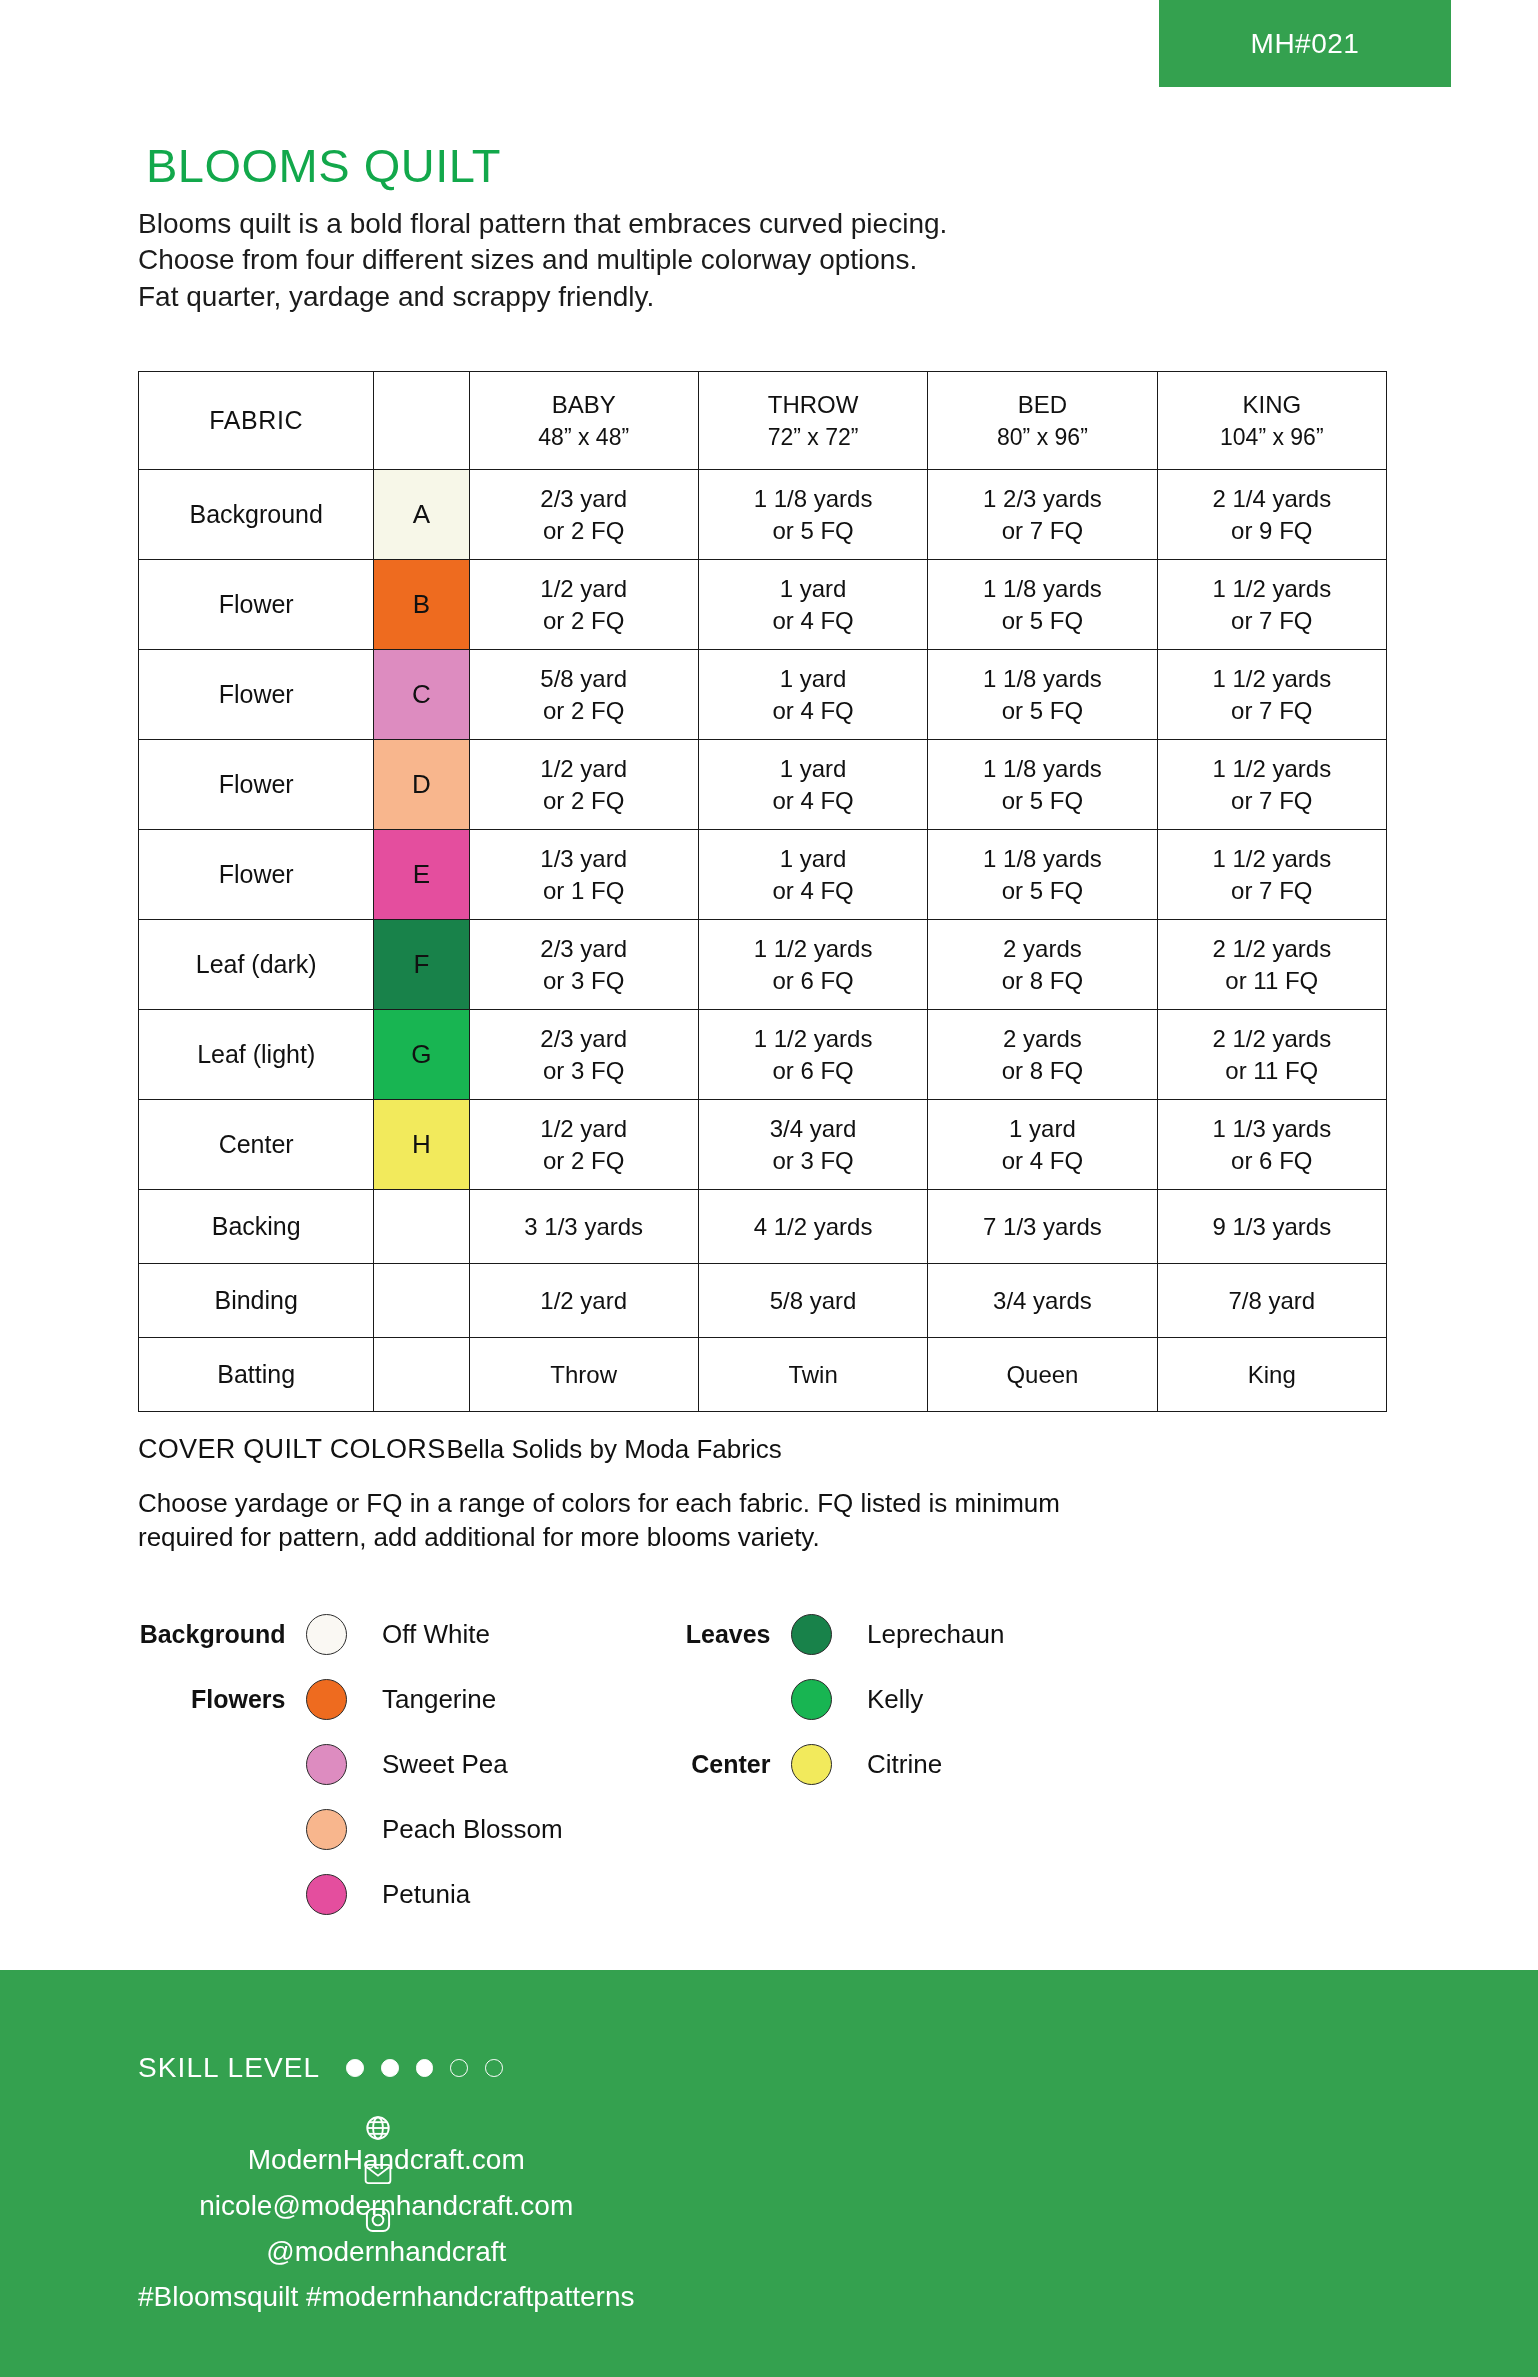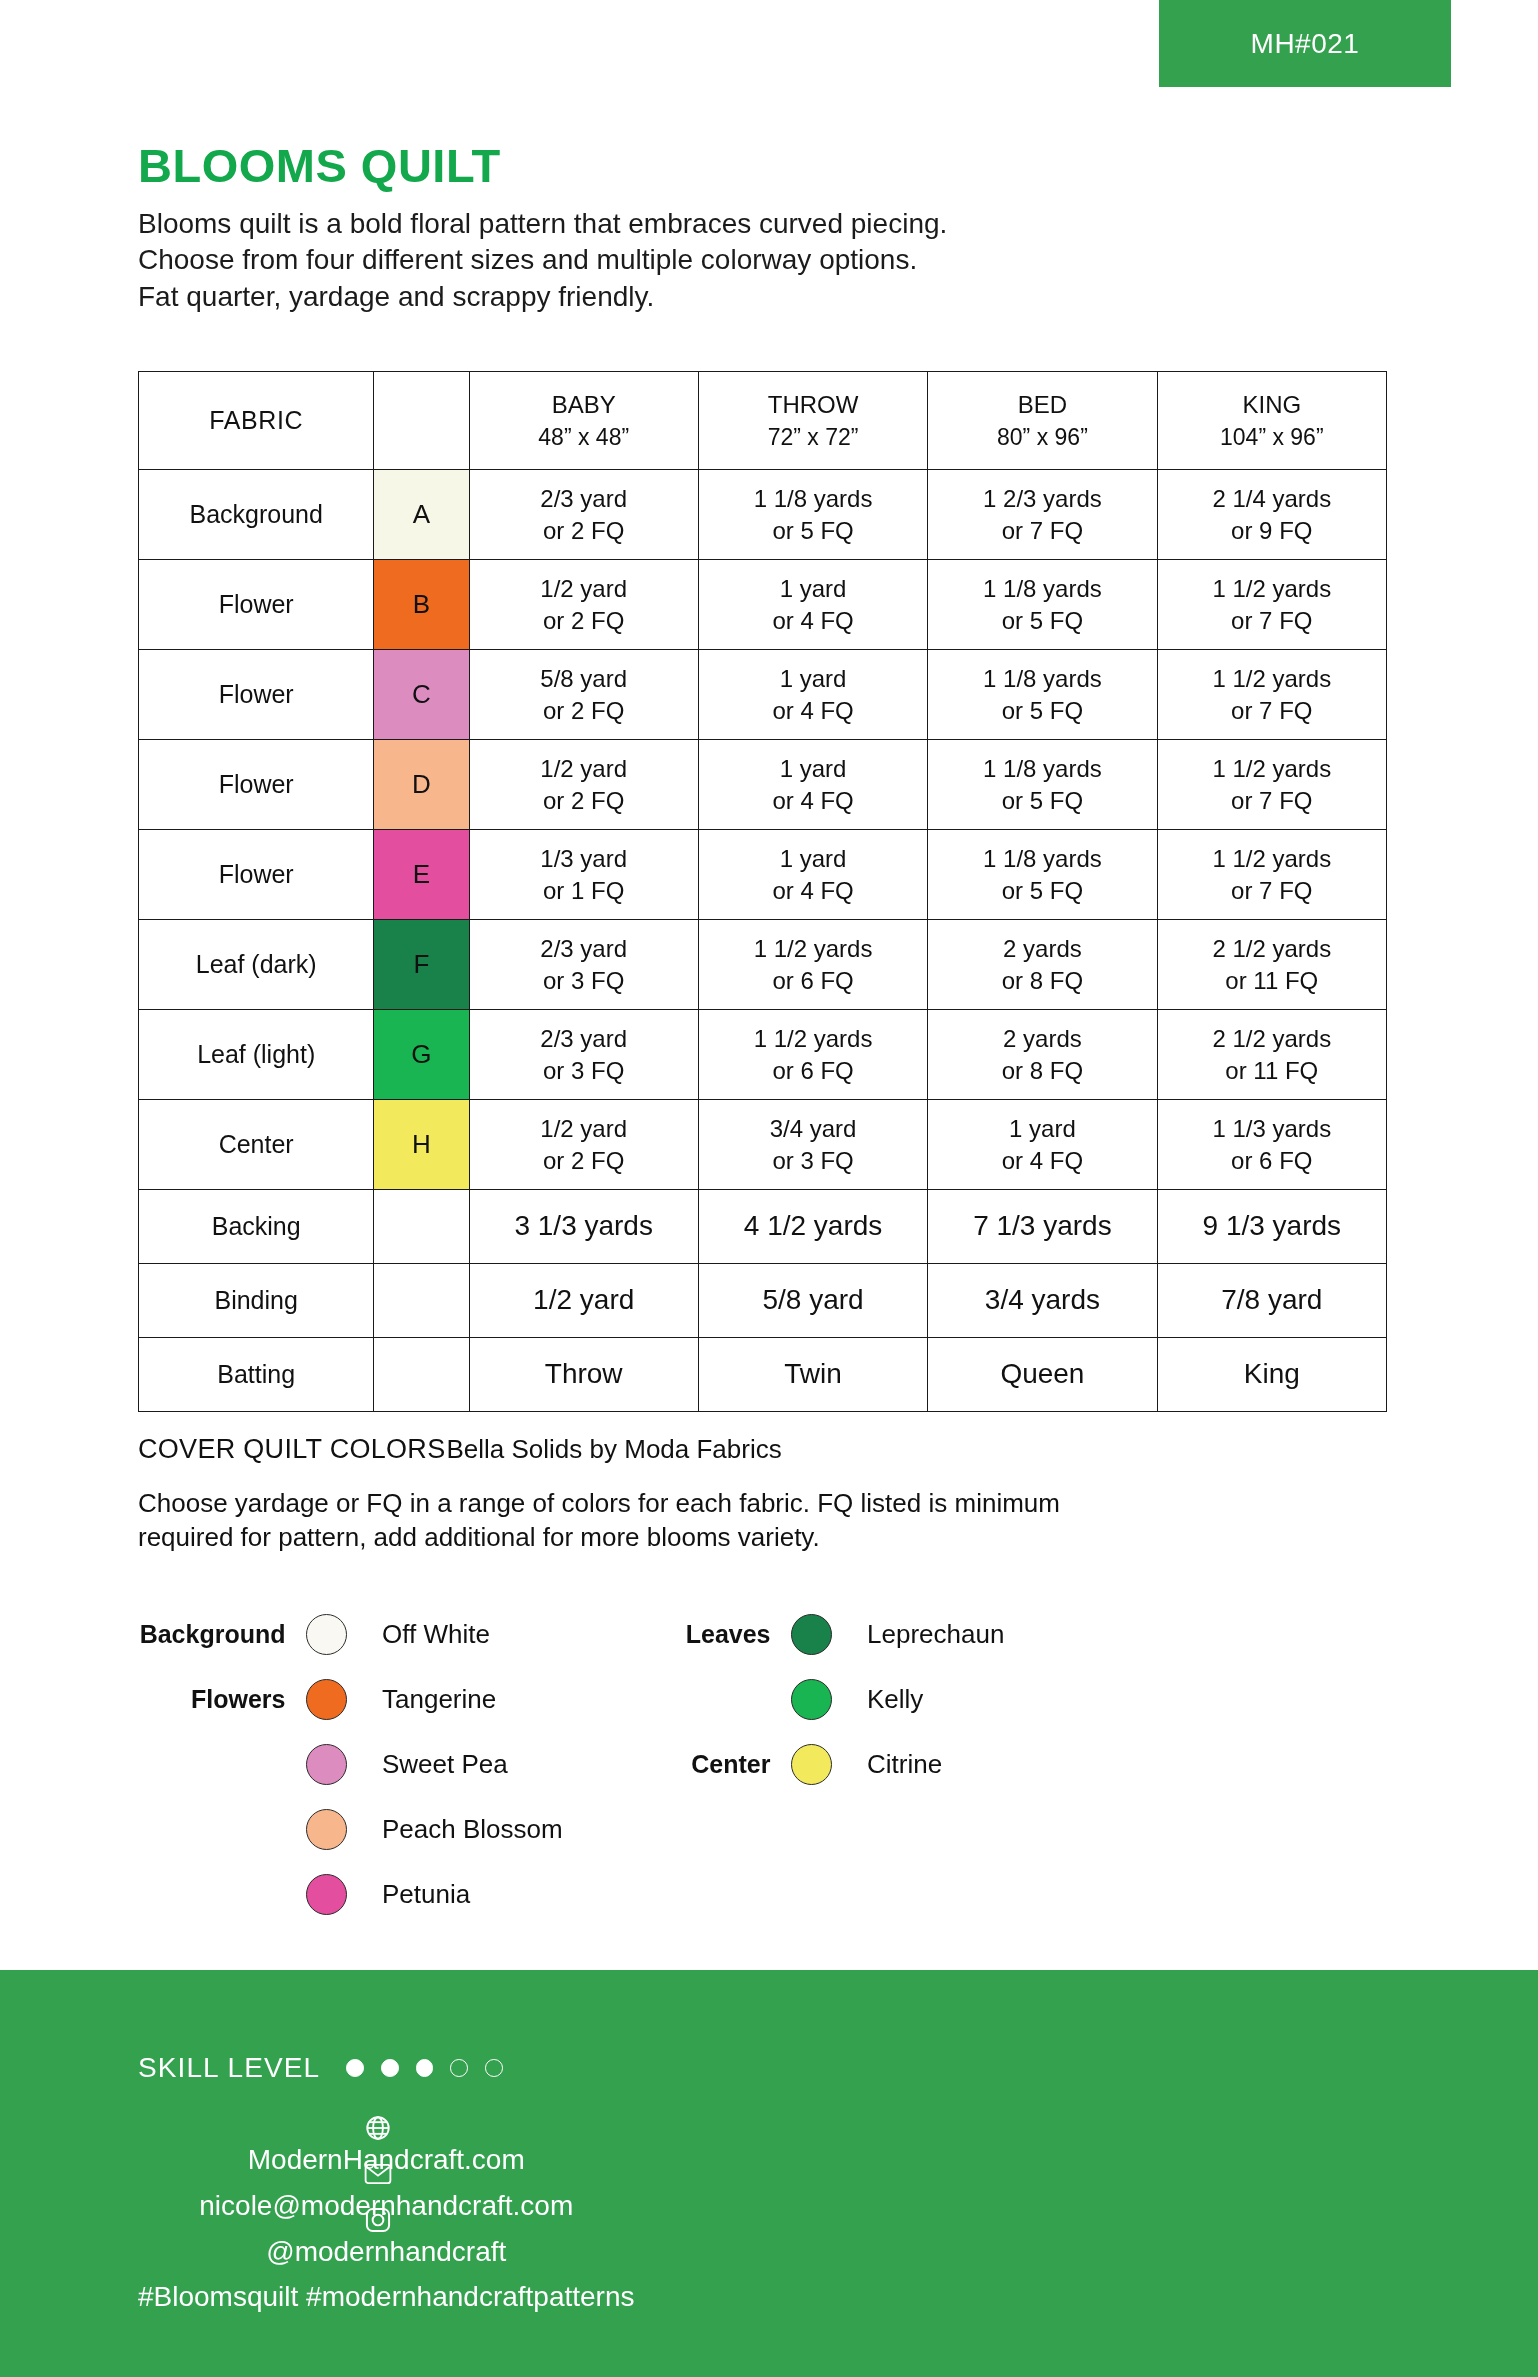--- a/index.html
+++ b/index.html
@@ -44,11 +44,11 @@
   }
   #page-title {
     font-size: 47px;
-    font-weight: bold;
+    font-weight: normal;
     color: #12a84b;
     letter-spacing: 0.5px;
     line-height: 1.0;
-    margin: 0 0 17px 0;
+    margin: 0 0 17px 8px;
   }
   .intro-line {
     font-size: 28px;

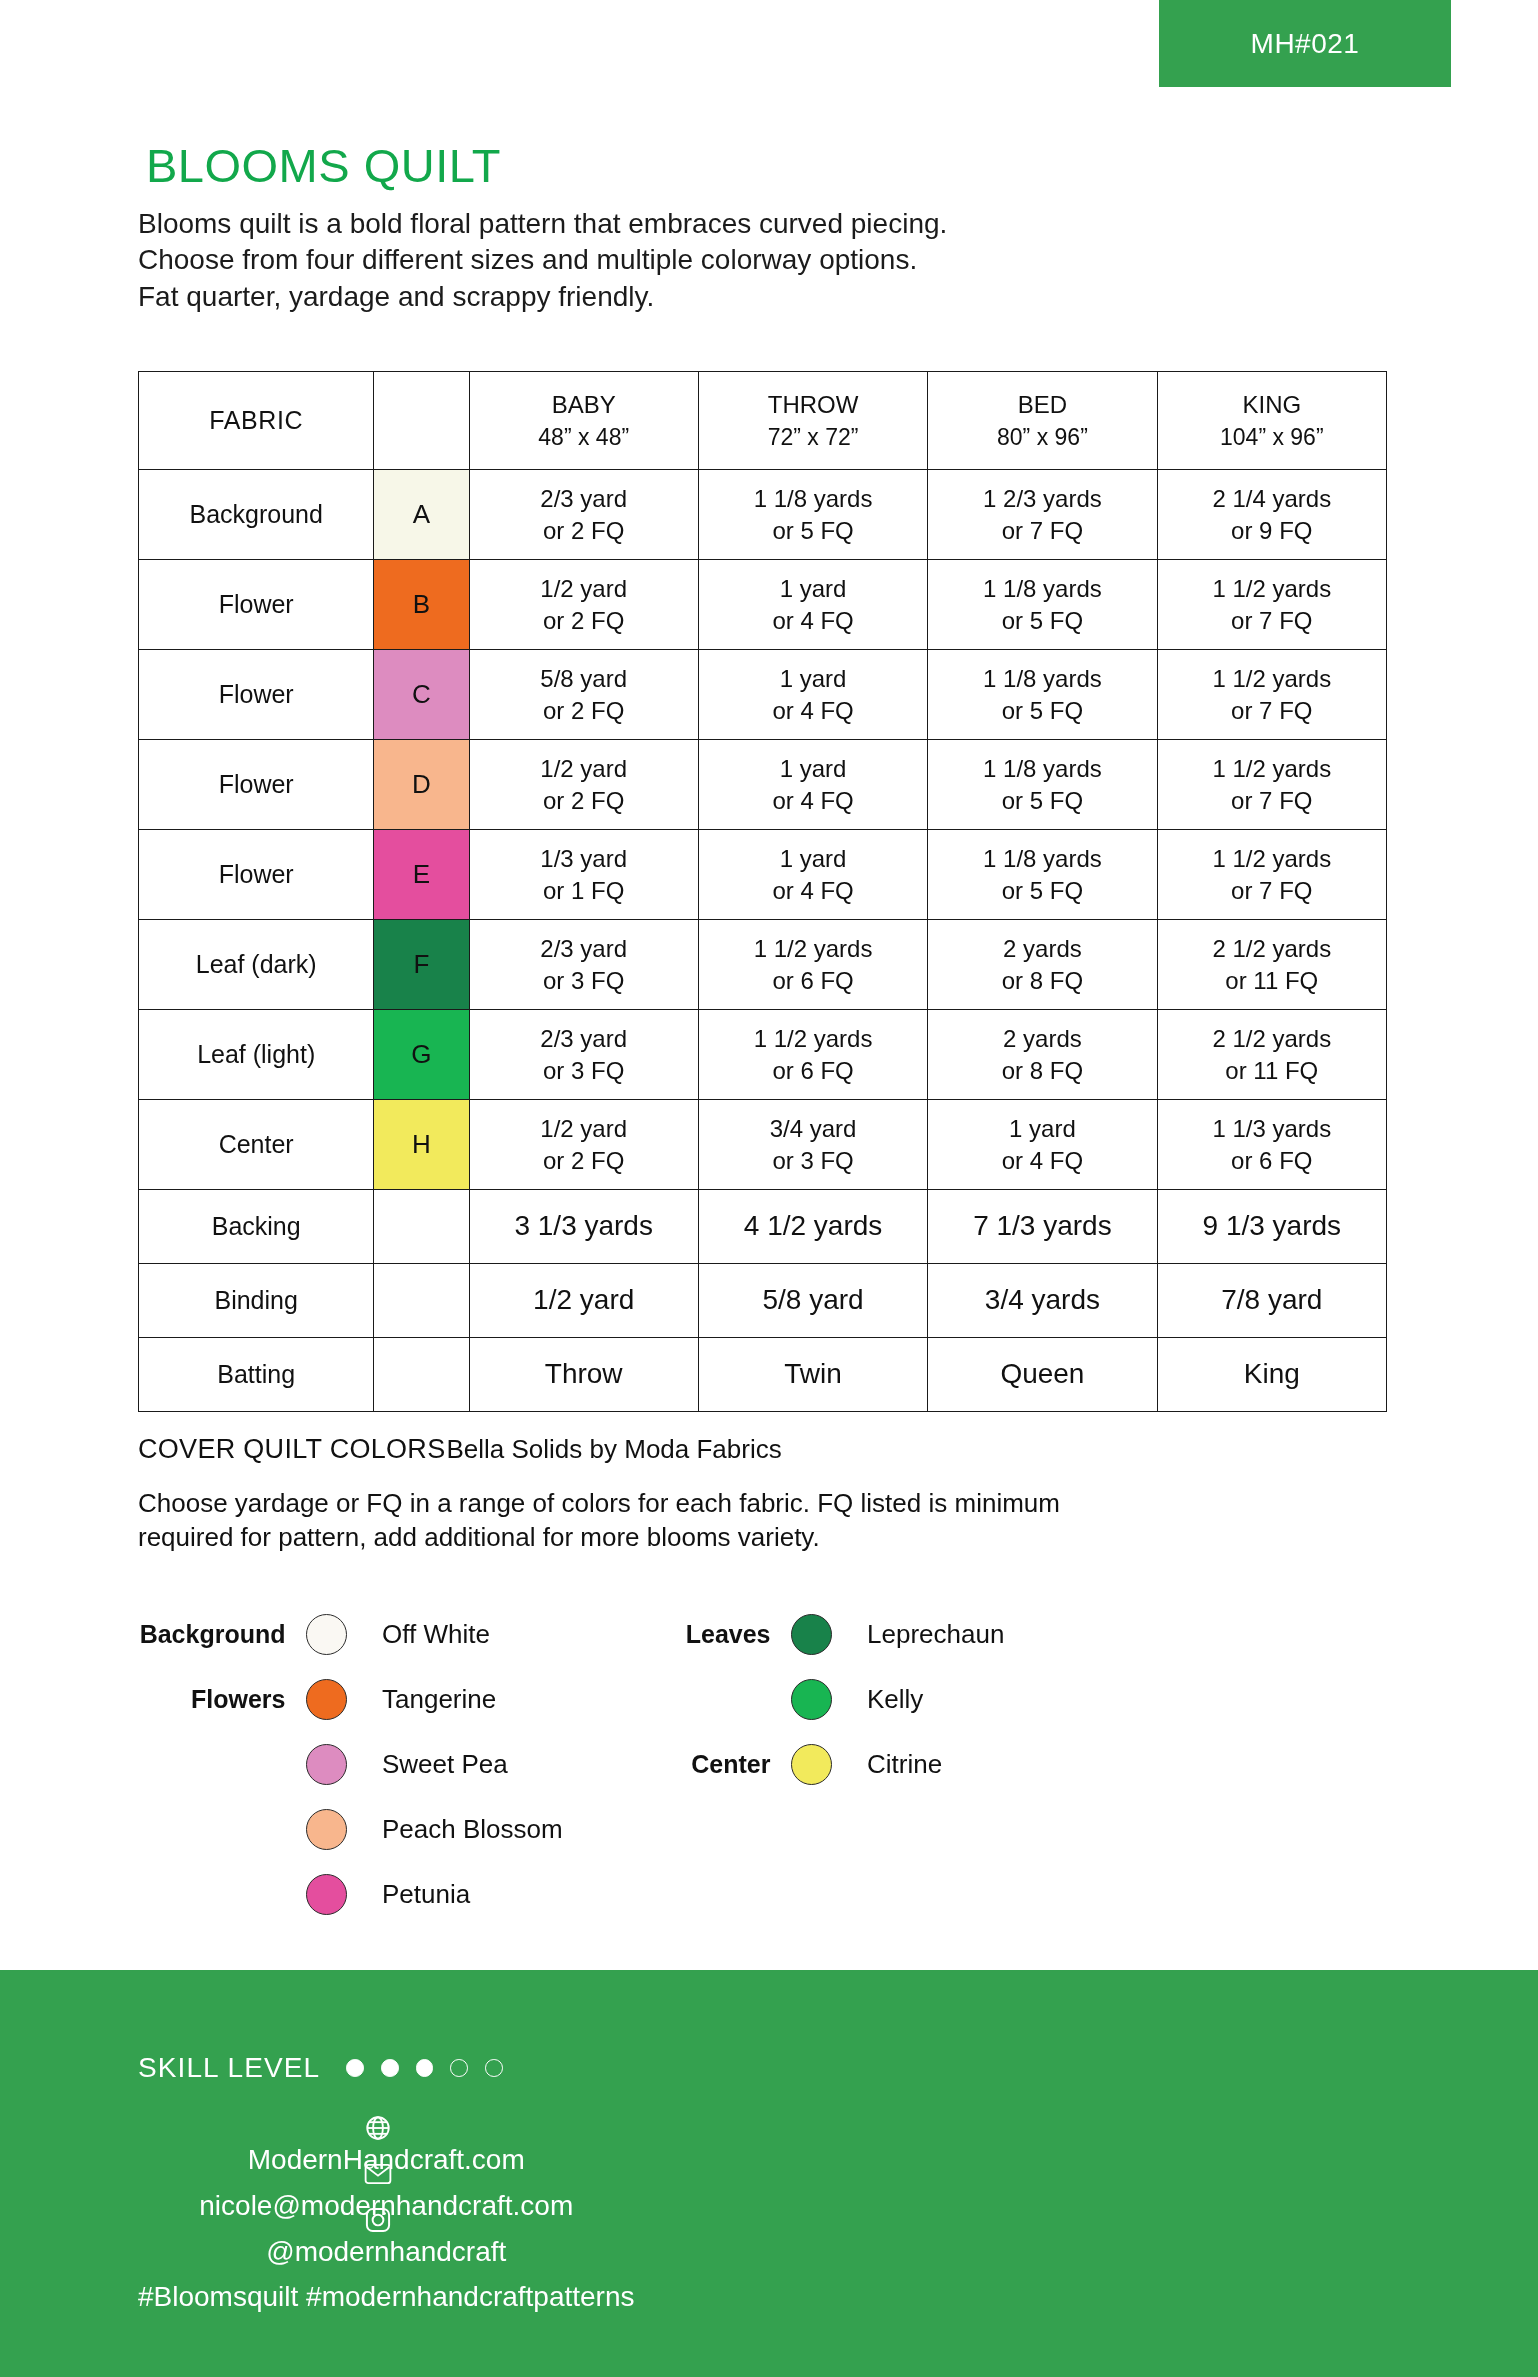--- a/index.html
+++ b/index.html
@@ -107,7 +107,7 @@
   .amt-2 { display: block; }
 
   .row-single td { height: 73px; }
-  .row-single .td-amt { font-size: 28px; }
+  .row-single .td-amt { font-size: 24px; }
 
   
   #cover-colors {

